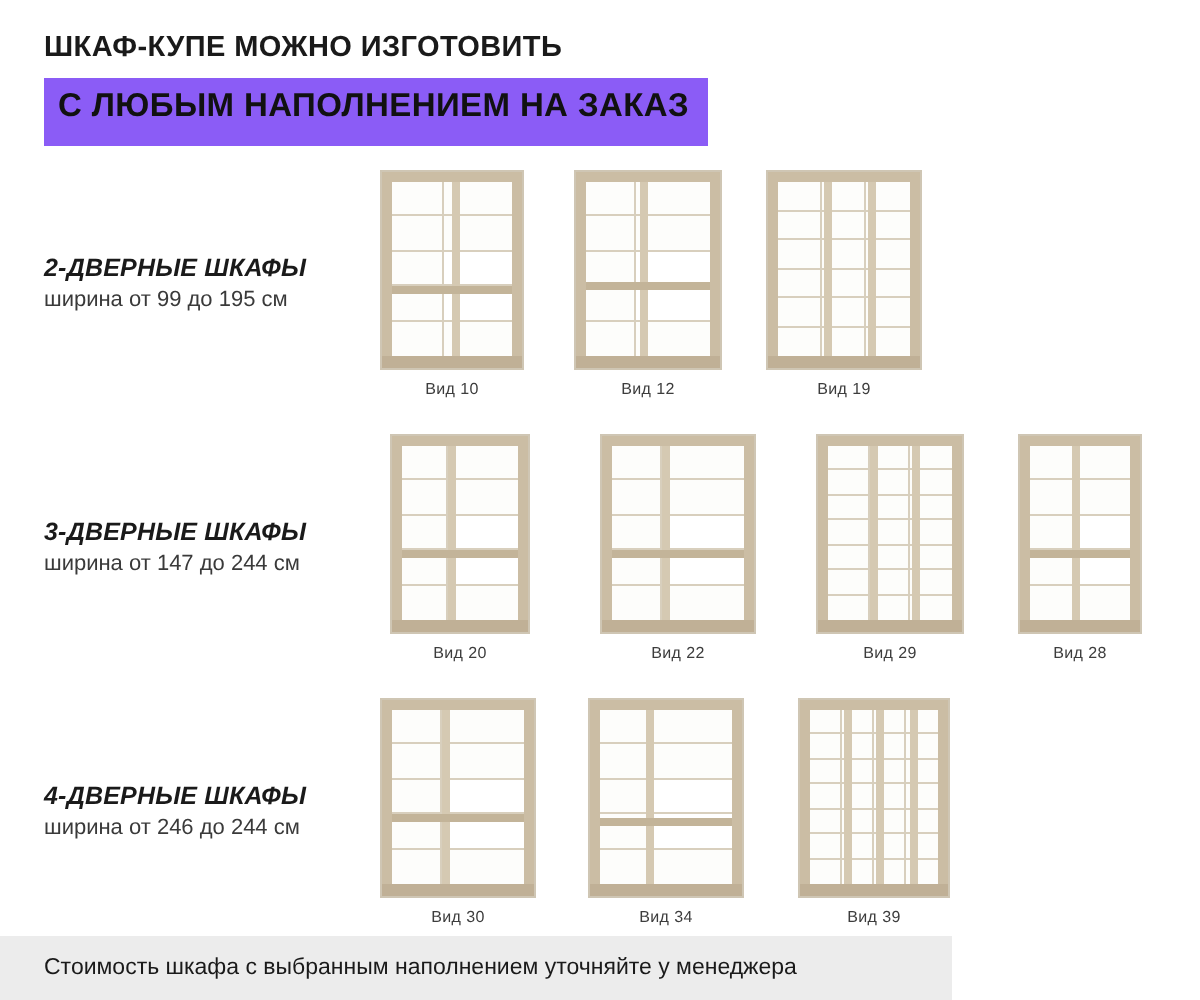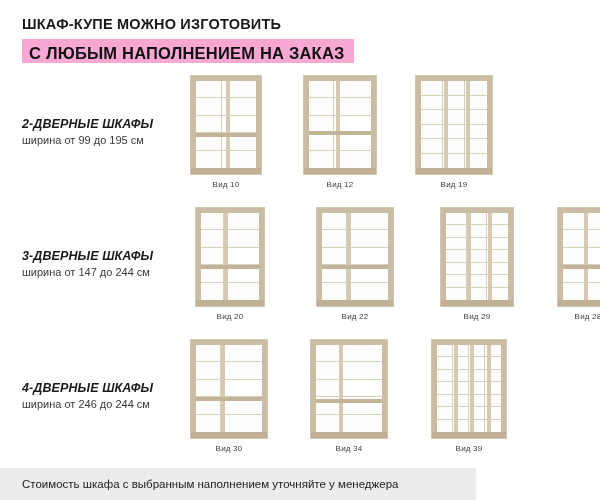--- a/index.html
+++ b/index.html
@@ -35,13 +35,13 @@
   }
   .header-line2 {
     display: inline-block;
-    background: #f9a8d4;
+    background: #8b5cf6;
     color: #111111;
     font-size: 16.5px;
     font-weight: bold;
     letter-spacing: 0.2px;
     text-transform: uppercase;
-    padding: 5px 9px 0 7px;
+    padding: 5px 9px 10px 7px;
   }
 
   

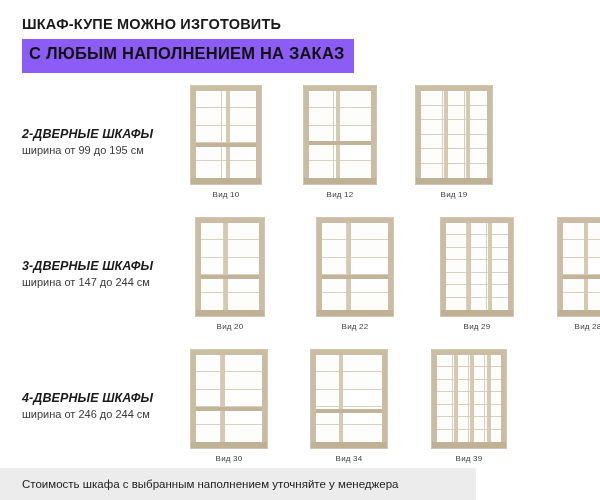--- a/index.html
+++ b/index.html
@@ -79,7 +79,7 @@
     display: flex;
     align-items: flex-end;
     flex: 1 1 auto;
-    gap: 16px;
+    gap: 0px;
   }
   .item {
     display: flex;

